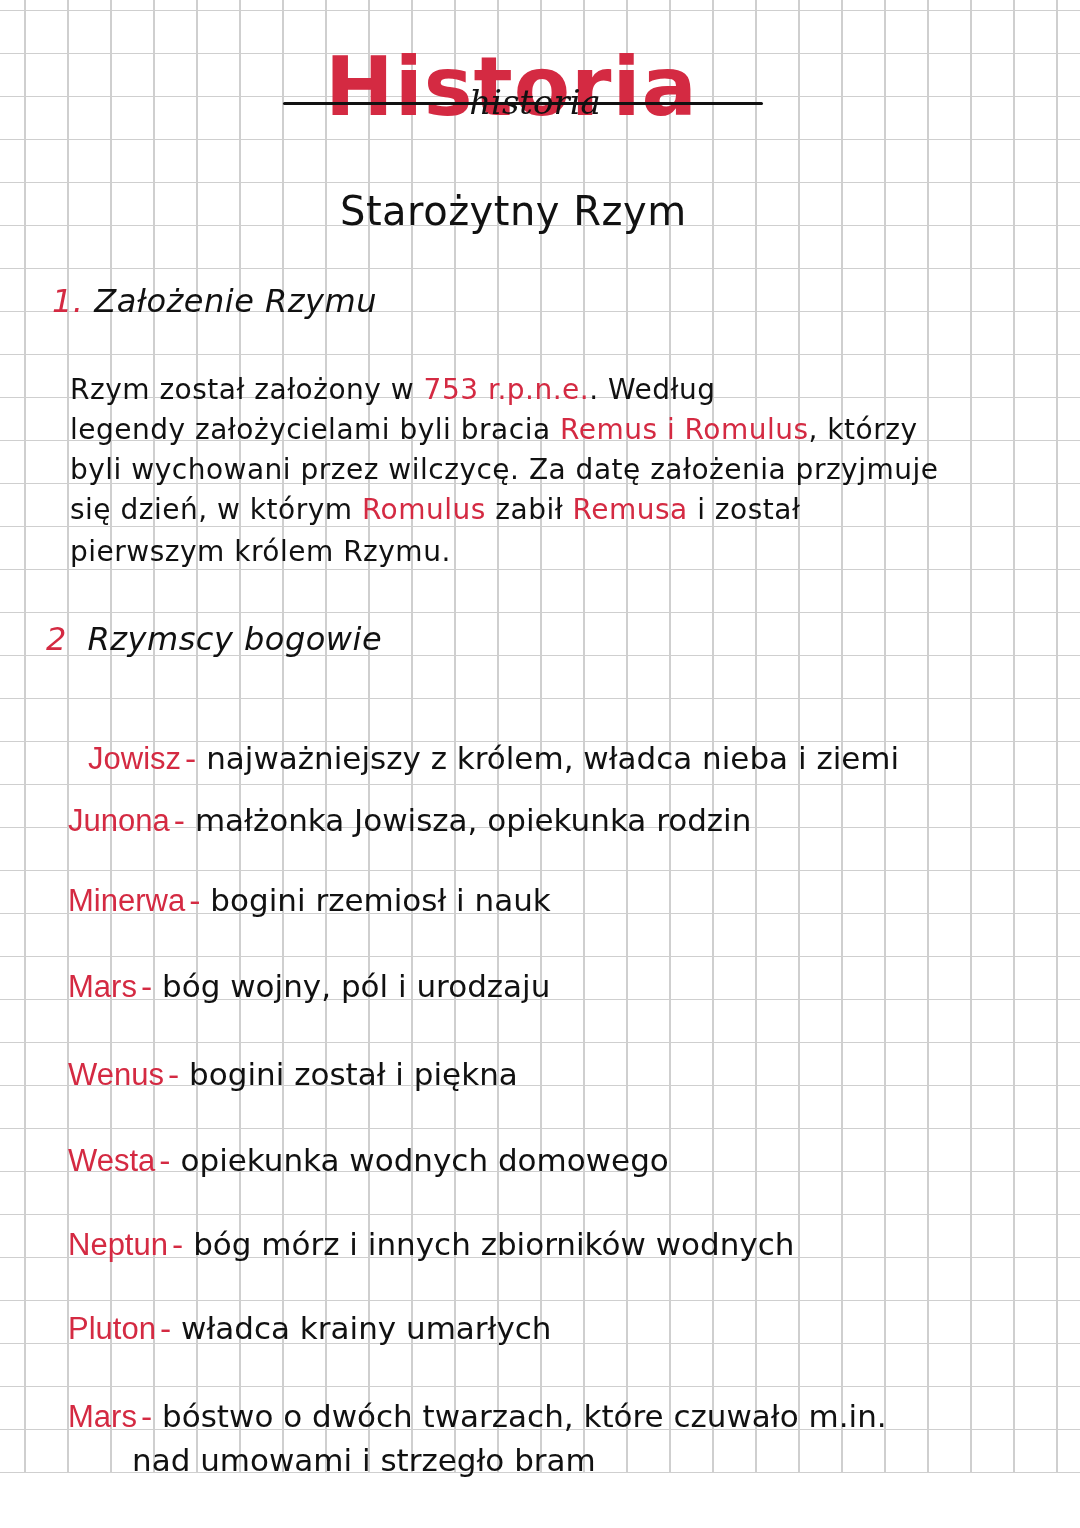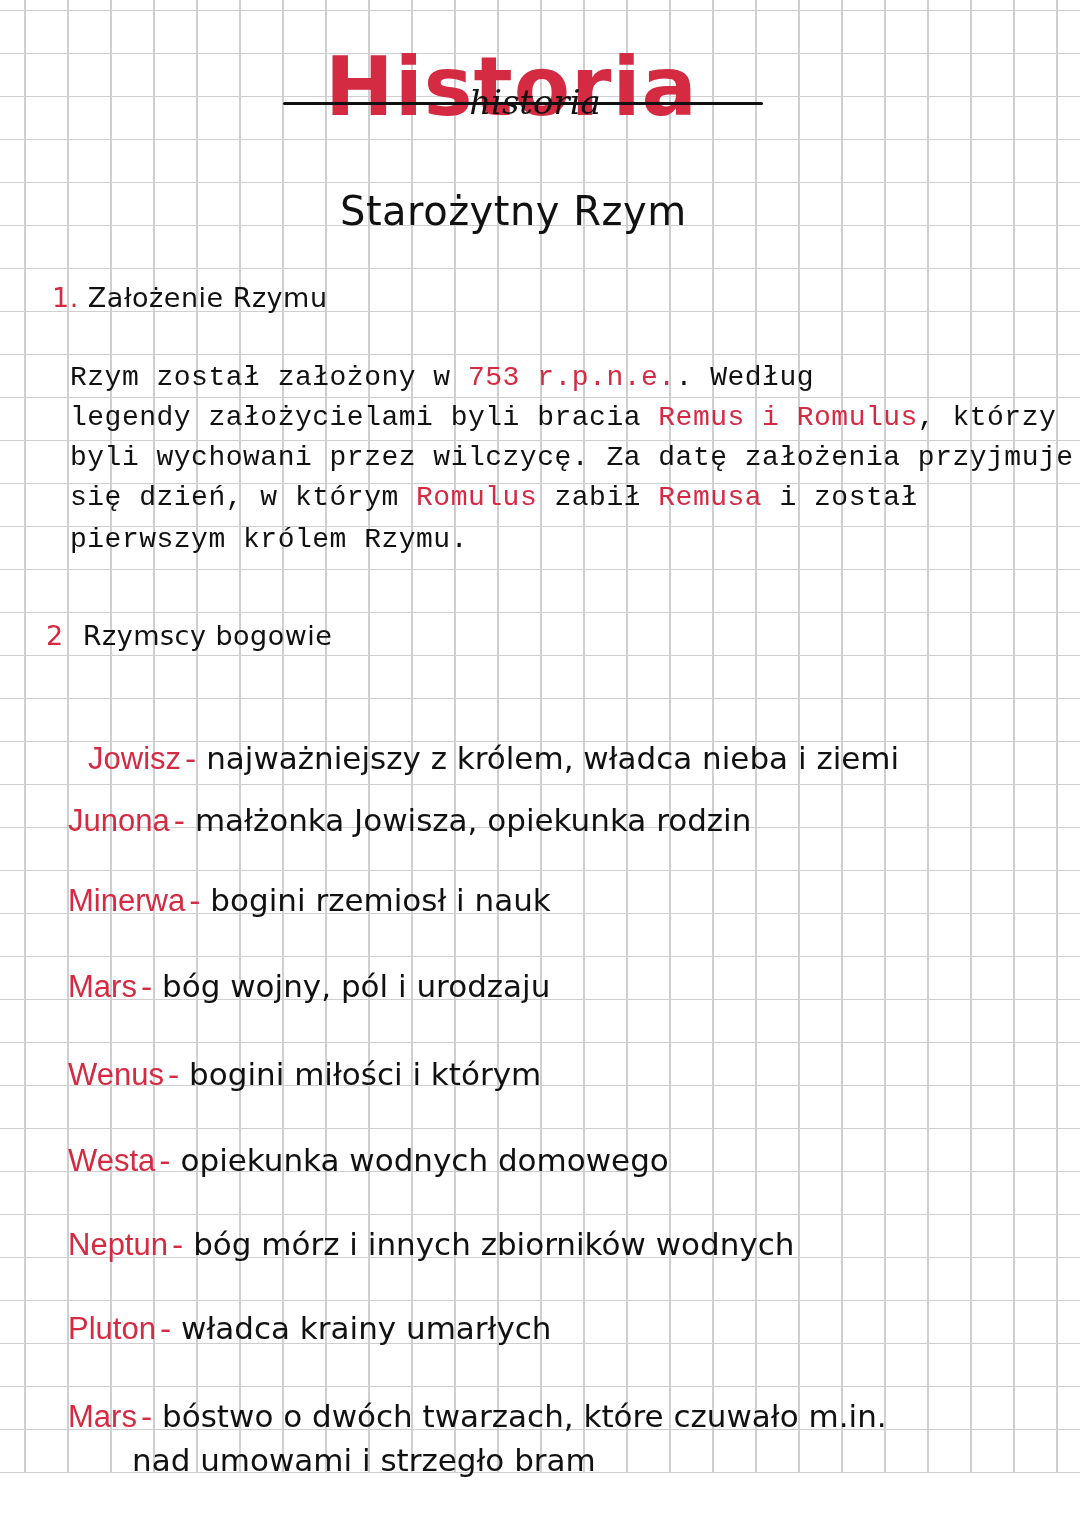--- a/index.html
+++ b/index.html
@@ -34,7 +34,7 @@
       border-radius: 2px;
     }
     .subtitle { left: 340px; top: 188px; font-size: 40px; }
-    .heading { font-size: 27px; }
+    .heading { font-size: 32px; font-style: italic; }
     .para { left: 70px; font-size: 28px; line-height: 43px; }
     .para-line { position: absolute; left: 0; white-space: nowrap; }
     .god-row { position: absolute; left: 68px; white-space: nowrap; font-size: 31px; }

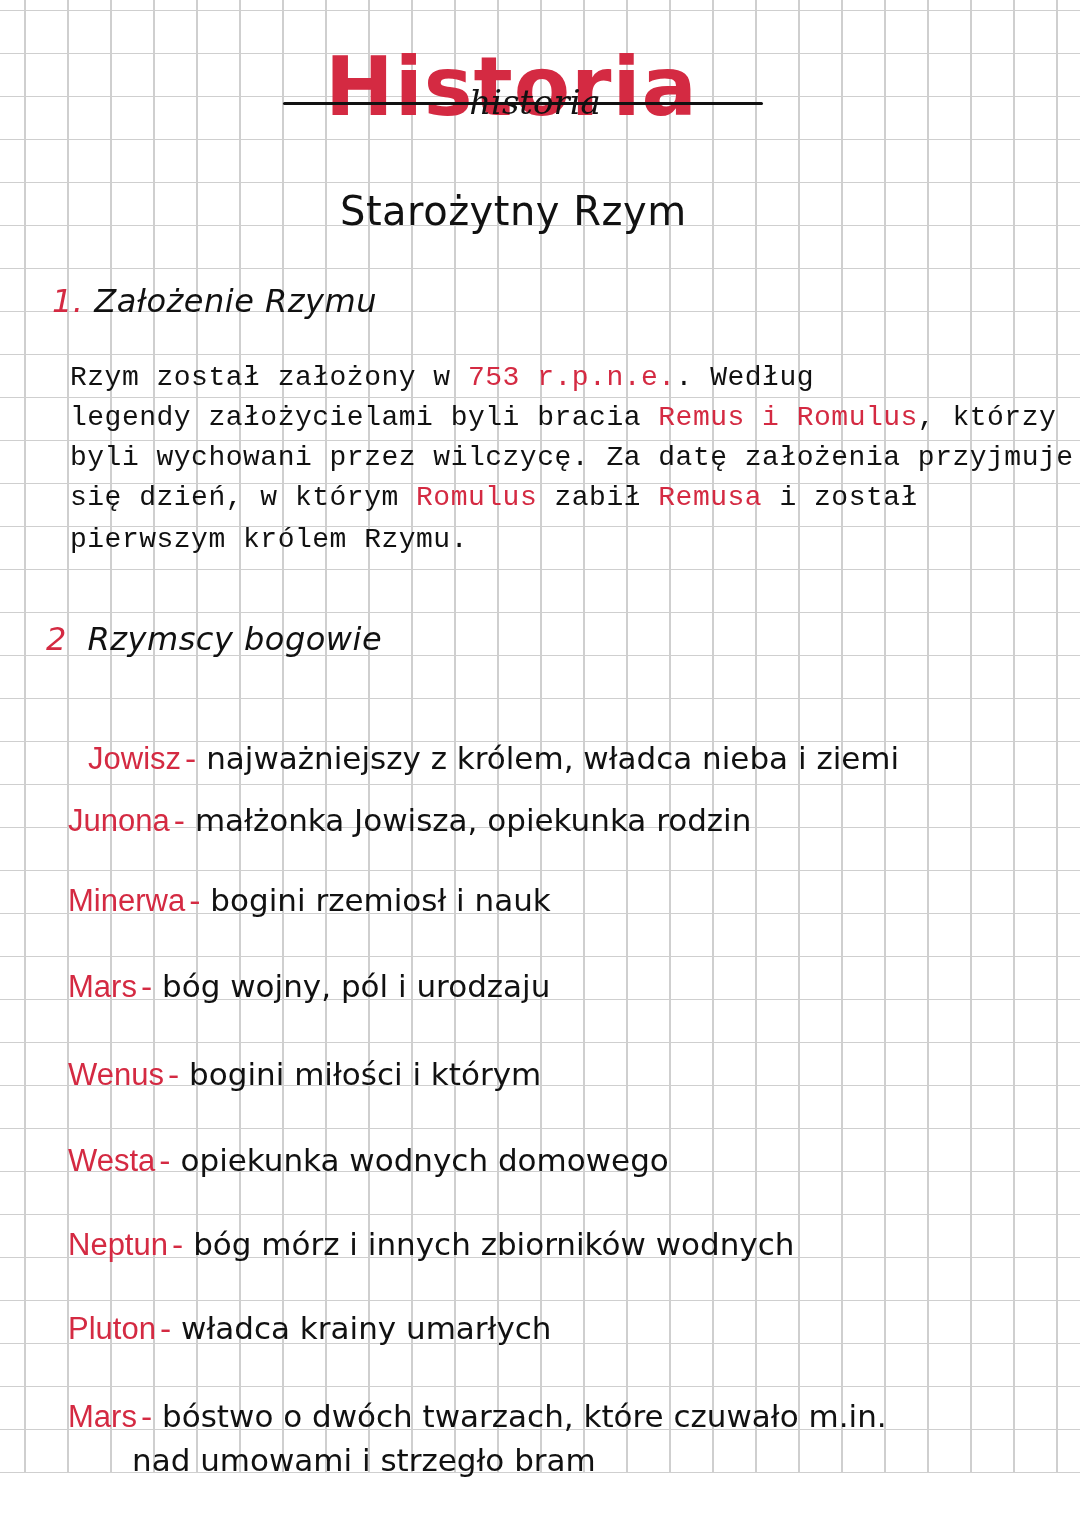--- a/index.html
+++ b/index.html
@@ -59,7 +59,7 @@
   <span>Założenie Rzymu</span>
 </div>
 
-<div class="txt para" style="top:356px; width:990px; height:220px;font-family:Liberation Mono, monospace;">
+<div class="txt para" style="top:368px; width:990px; height:220px;">
   <div class="para-line" style="top:0;">
     <span>Rzym został założony w </span><span class="red">753 r.p.n.e.</span><span>. Według</span>
   </div>

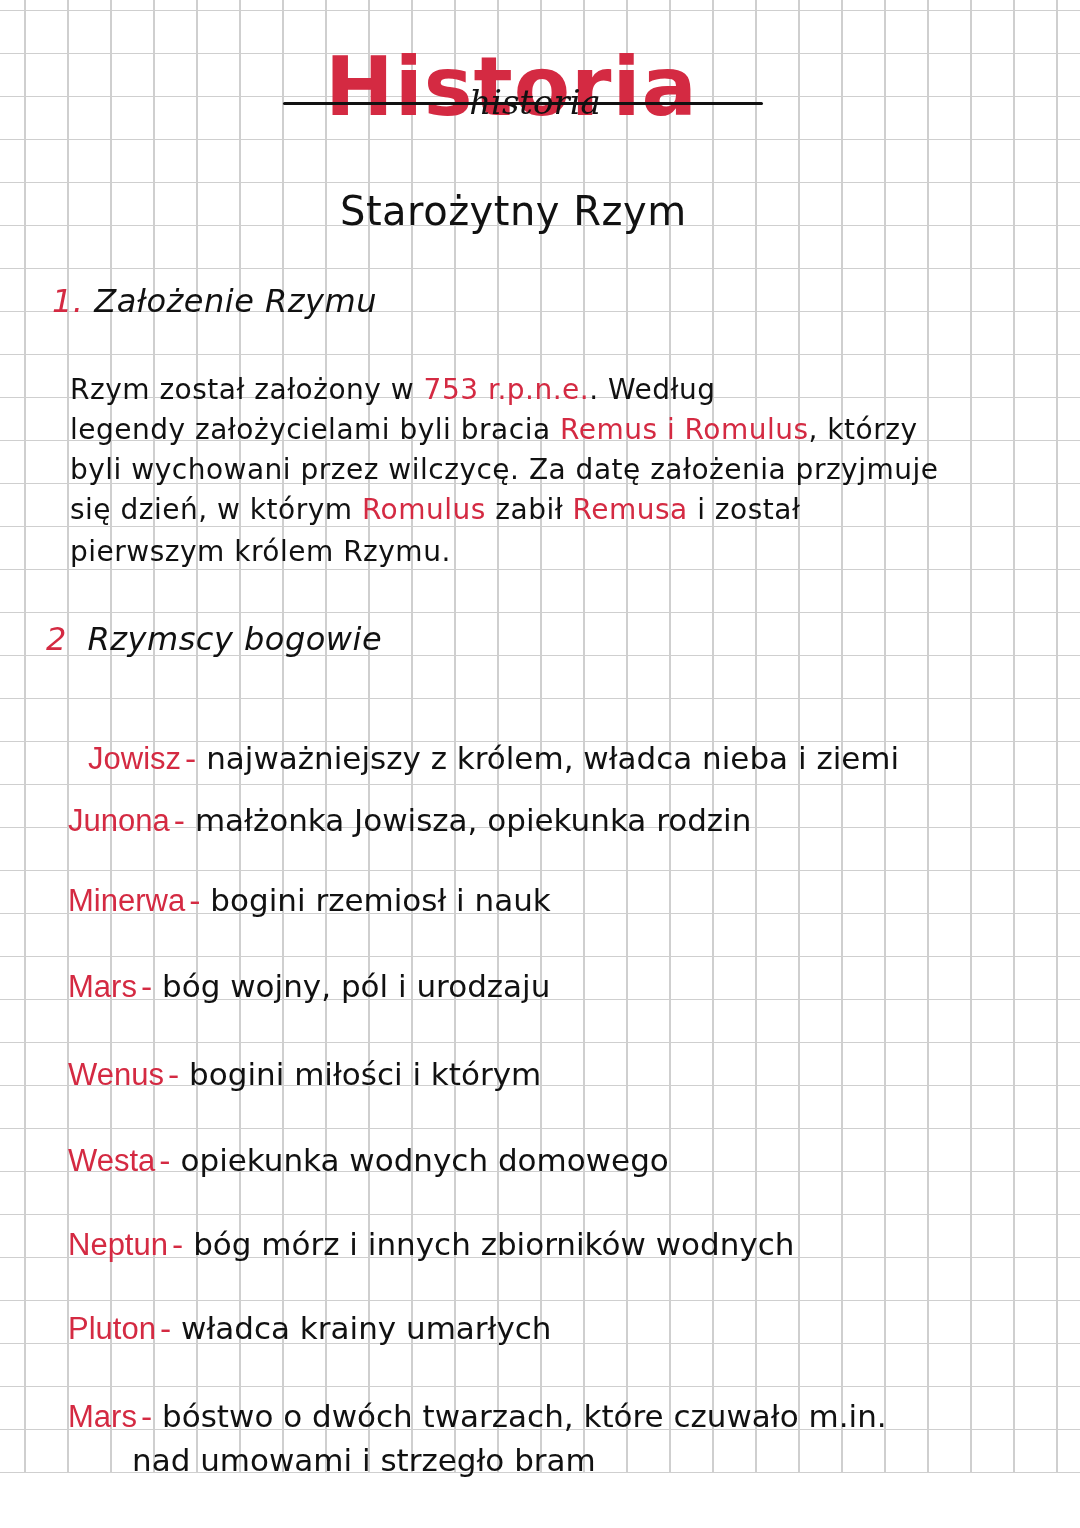--- a/index.html
+++ b/index.html
@@ -92,7 +92,7 @@
     <span class="god-name red">Mars</span><span class="god-dash">-</span><span>bóg wojny, pól i urodzaju</span>
   </div>
   <div class="god-row" style="top:1056px;">
-    <span class="god-name red">Wenus</span><span class="god-dash">-</span><span>bogini miłości i którym</span>
+    <span class="god-name red">Wenus</span><span class="god-dash">-</span><span>bogini został i piękna</span>
   </div>
   <div class="god-row" style="top:1142px;">
     <span class="god-name red">Westa</span><span class="god-dash">-</span><span>opiekunka wodnych domowego</span>

